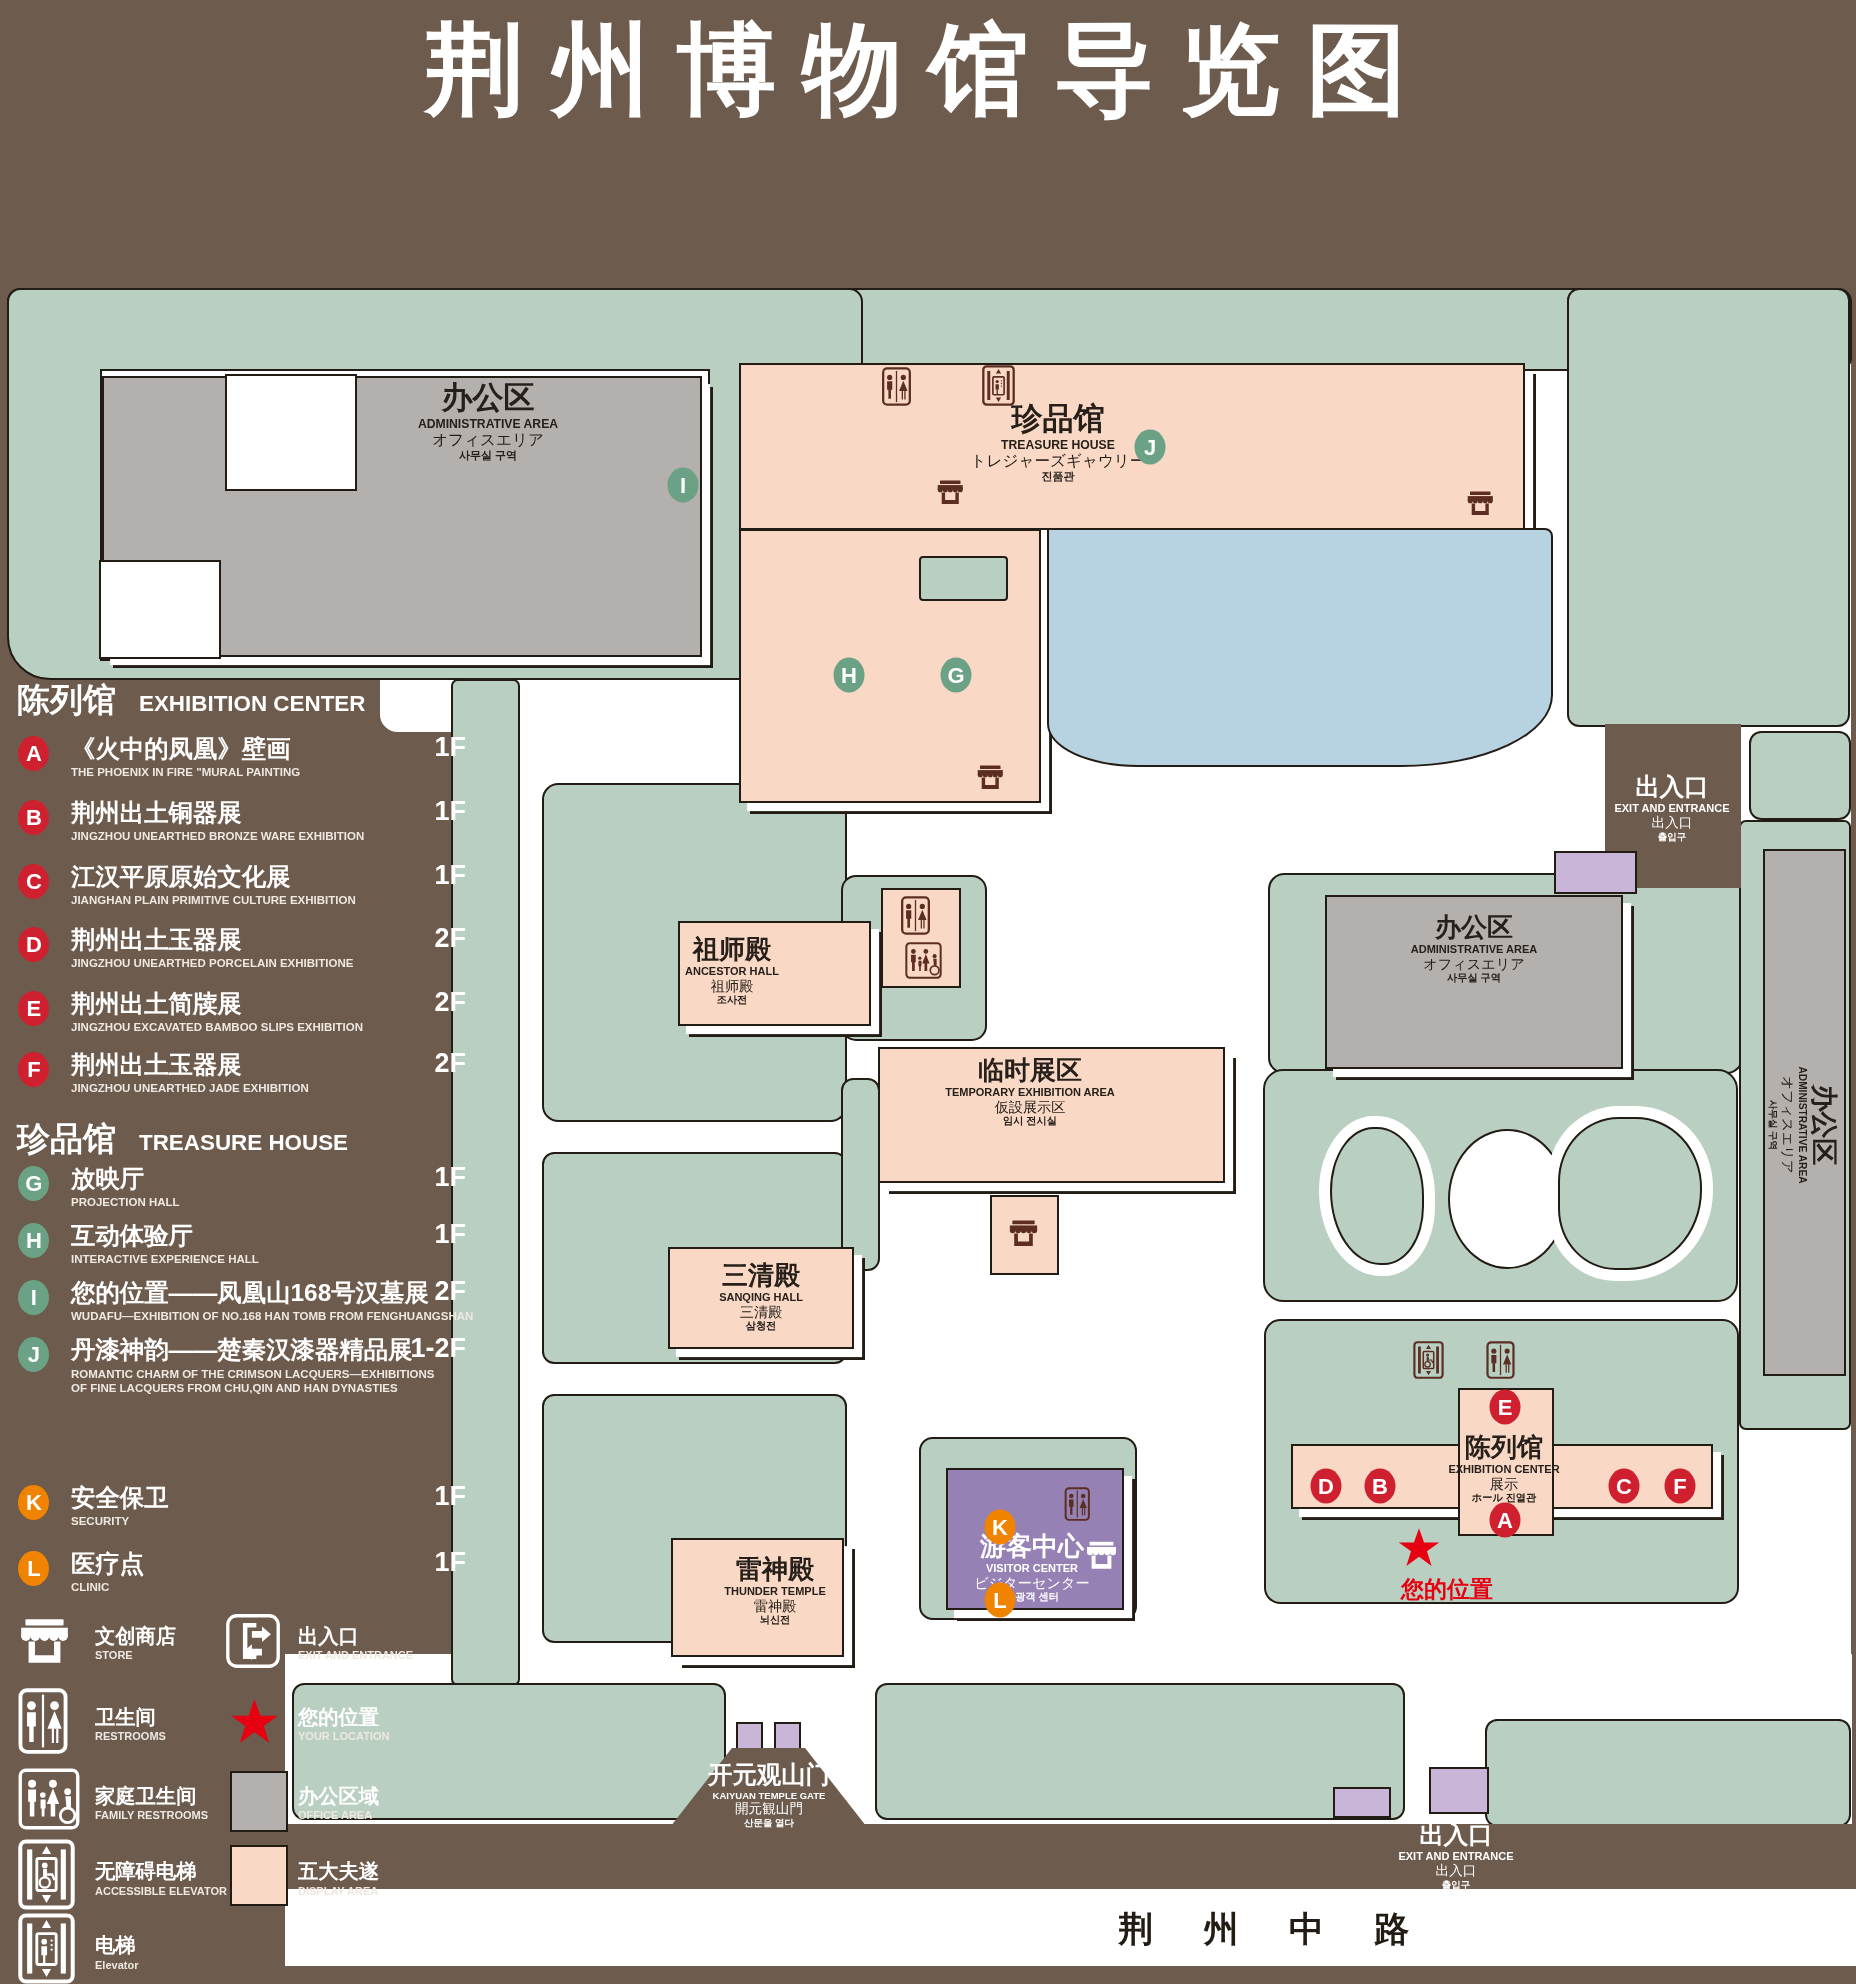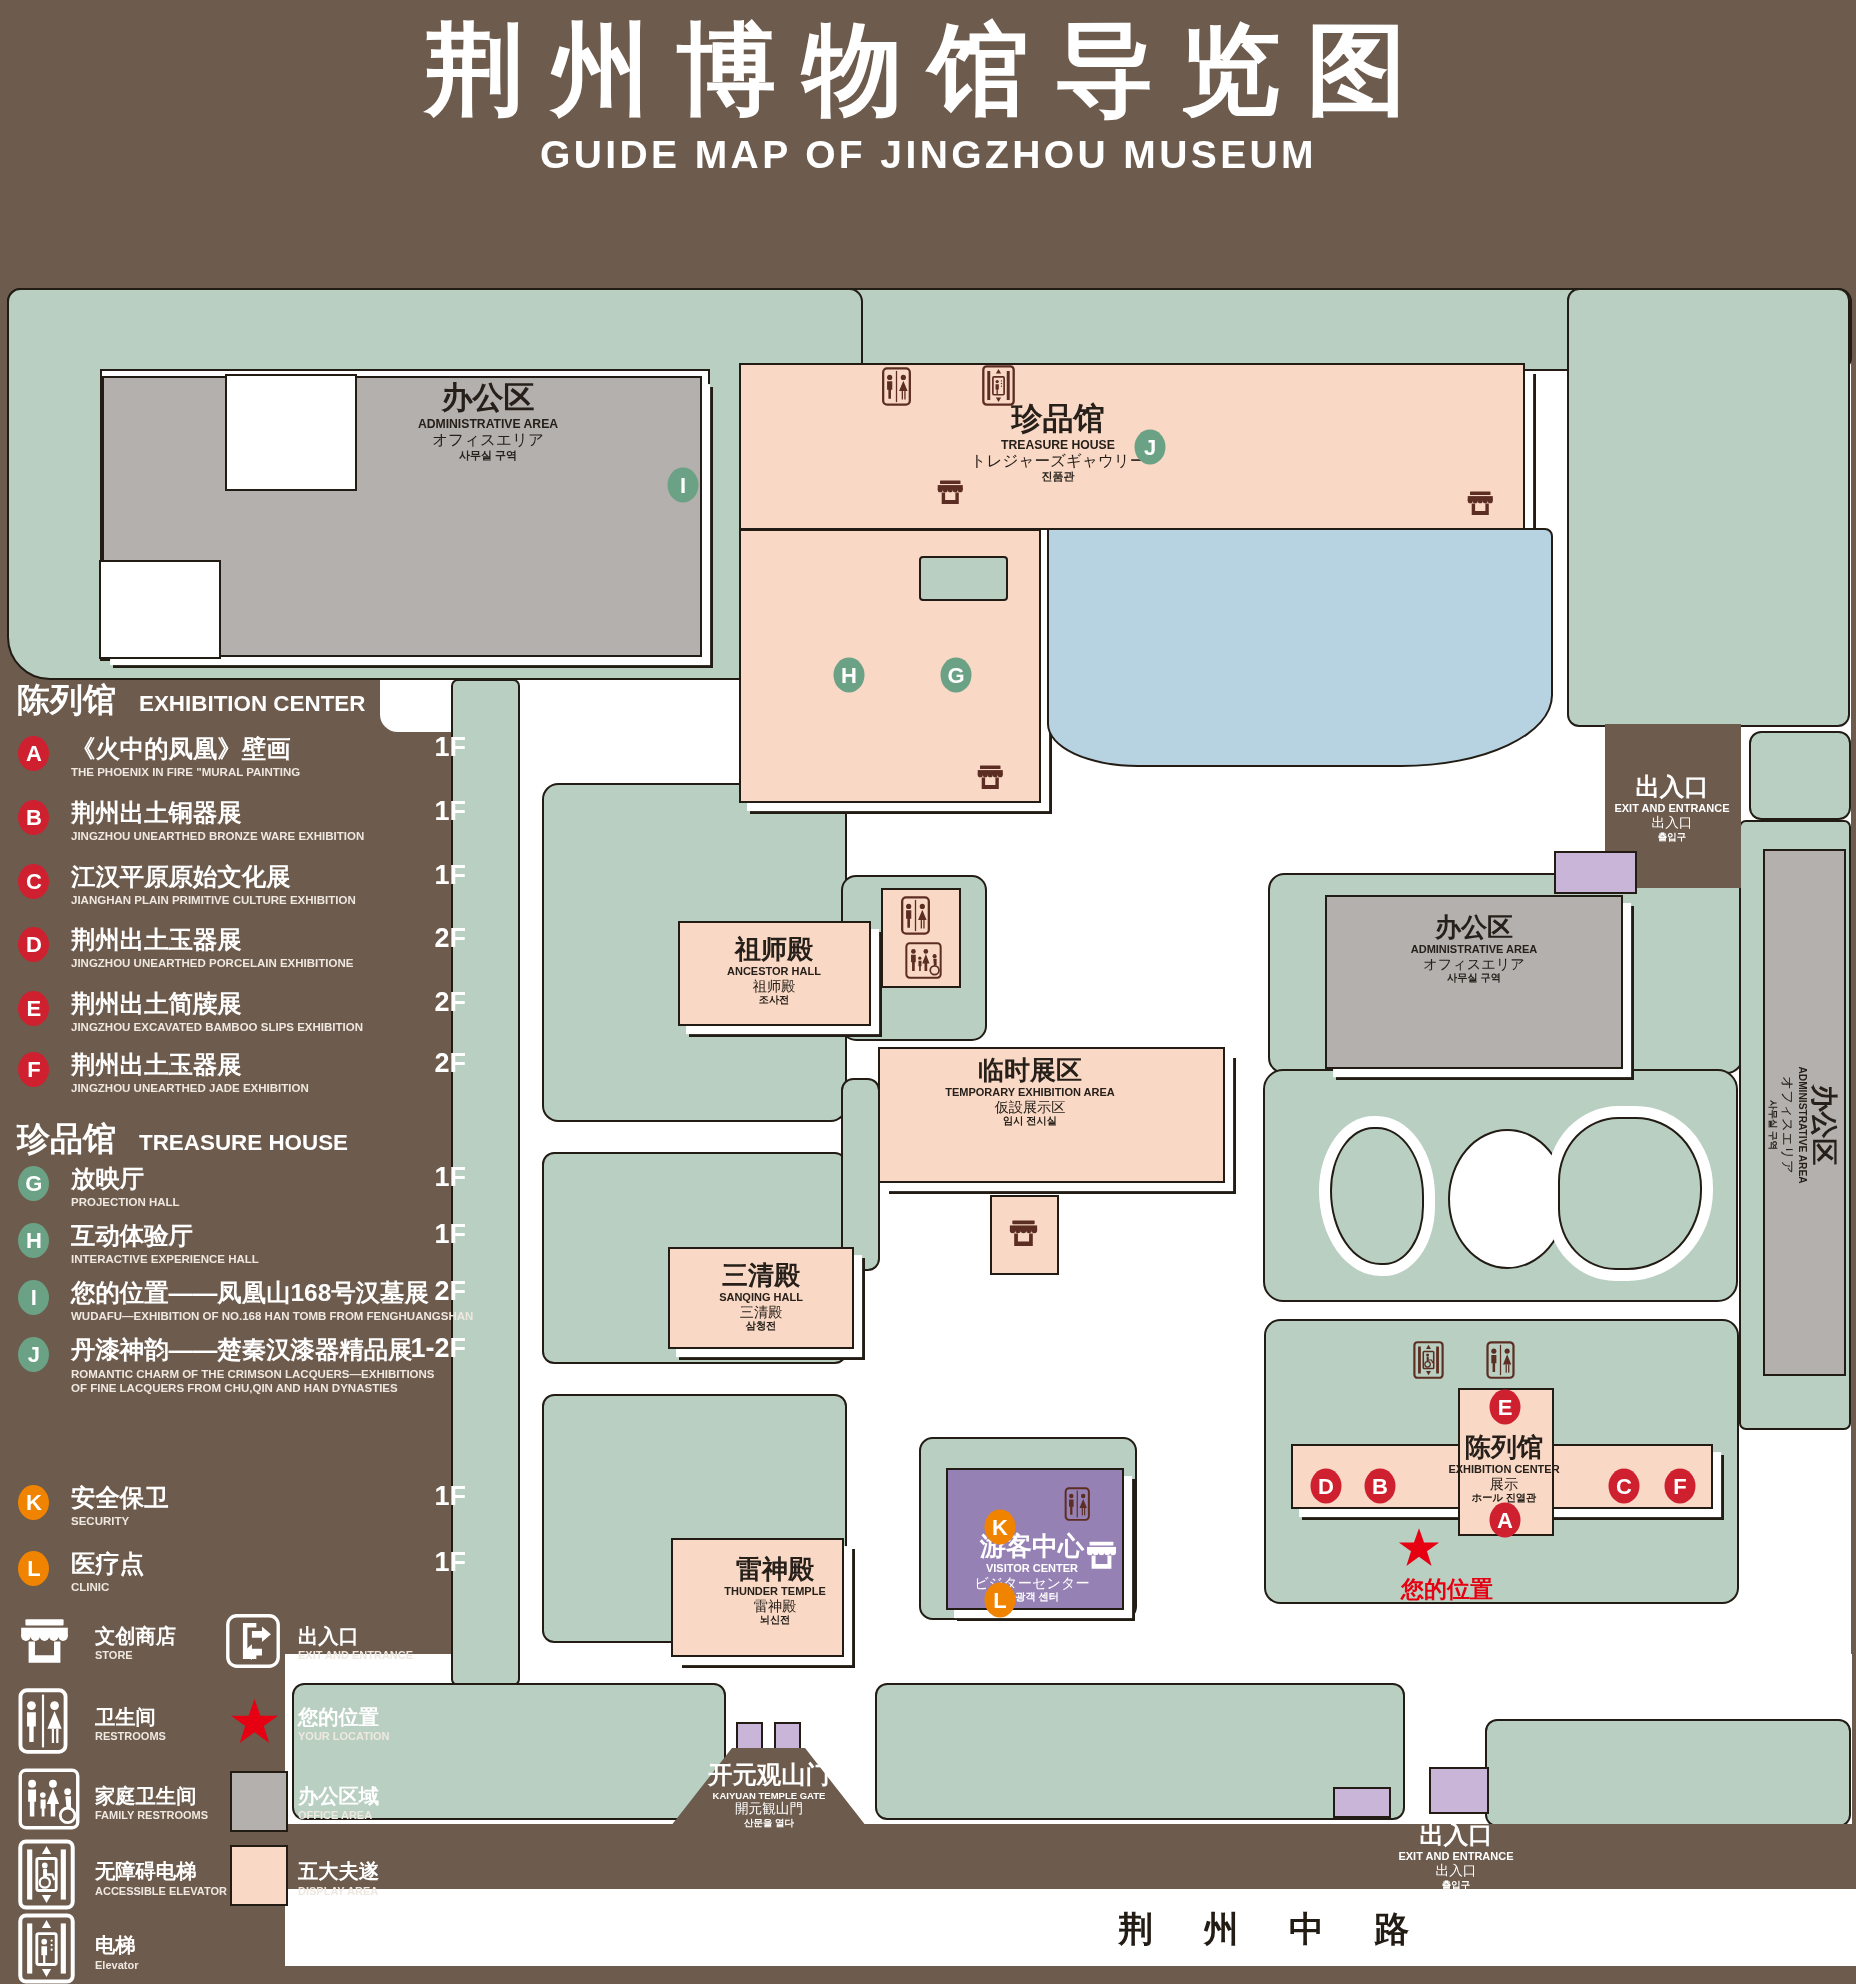--- a/index.html
+++ b/index.html
@@ -64,7 +64,6 @@
 <div id="stage">
 
   <div class="title-zh">荆州博物馆导览图</div>
-  <div class="title-en">GUIDE MAP OF JINGZHOU MUSEUM</div>
 
   <div class="base" style="left:380px;top:288px;width:1471px;height:444px"></div>
   <div class="base" style="left:451px;top:675px;width:1400px;height:1220px;border-radius:0"></div>

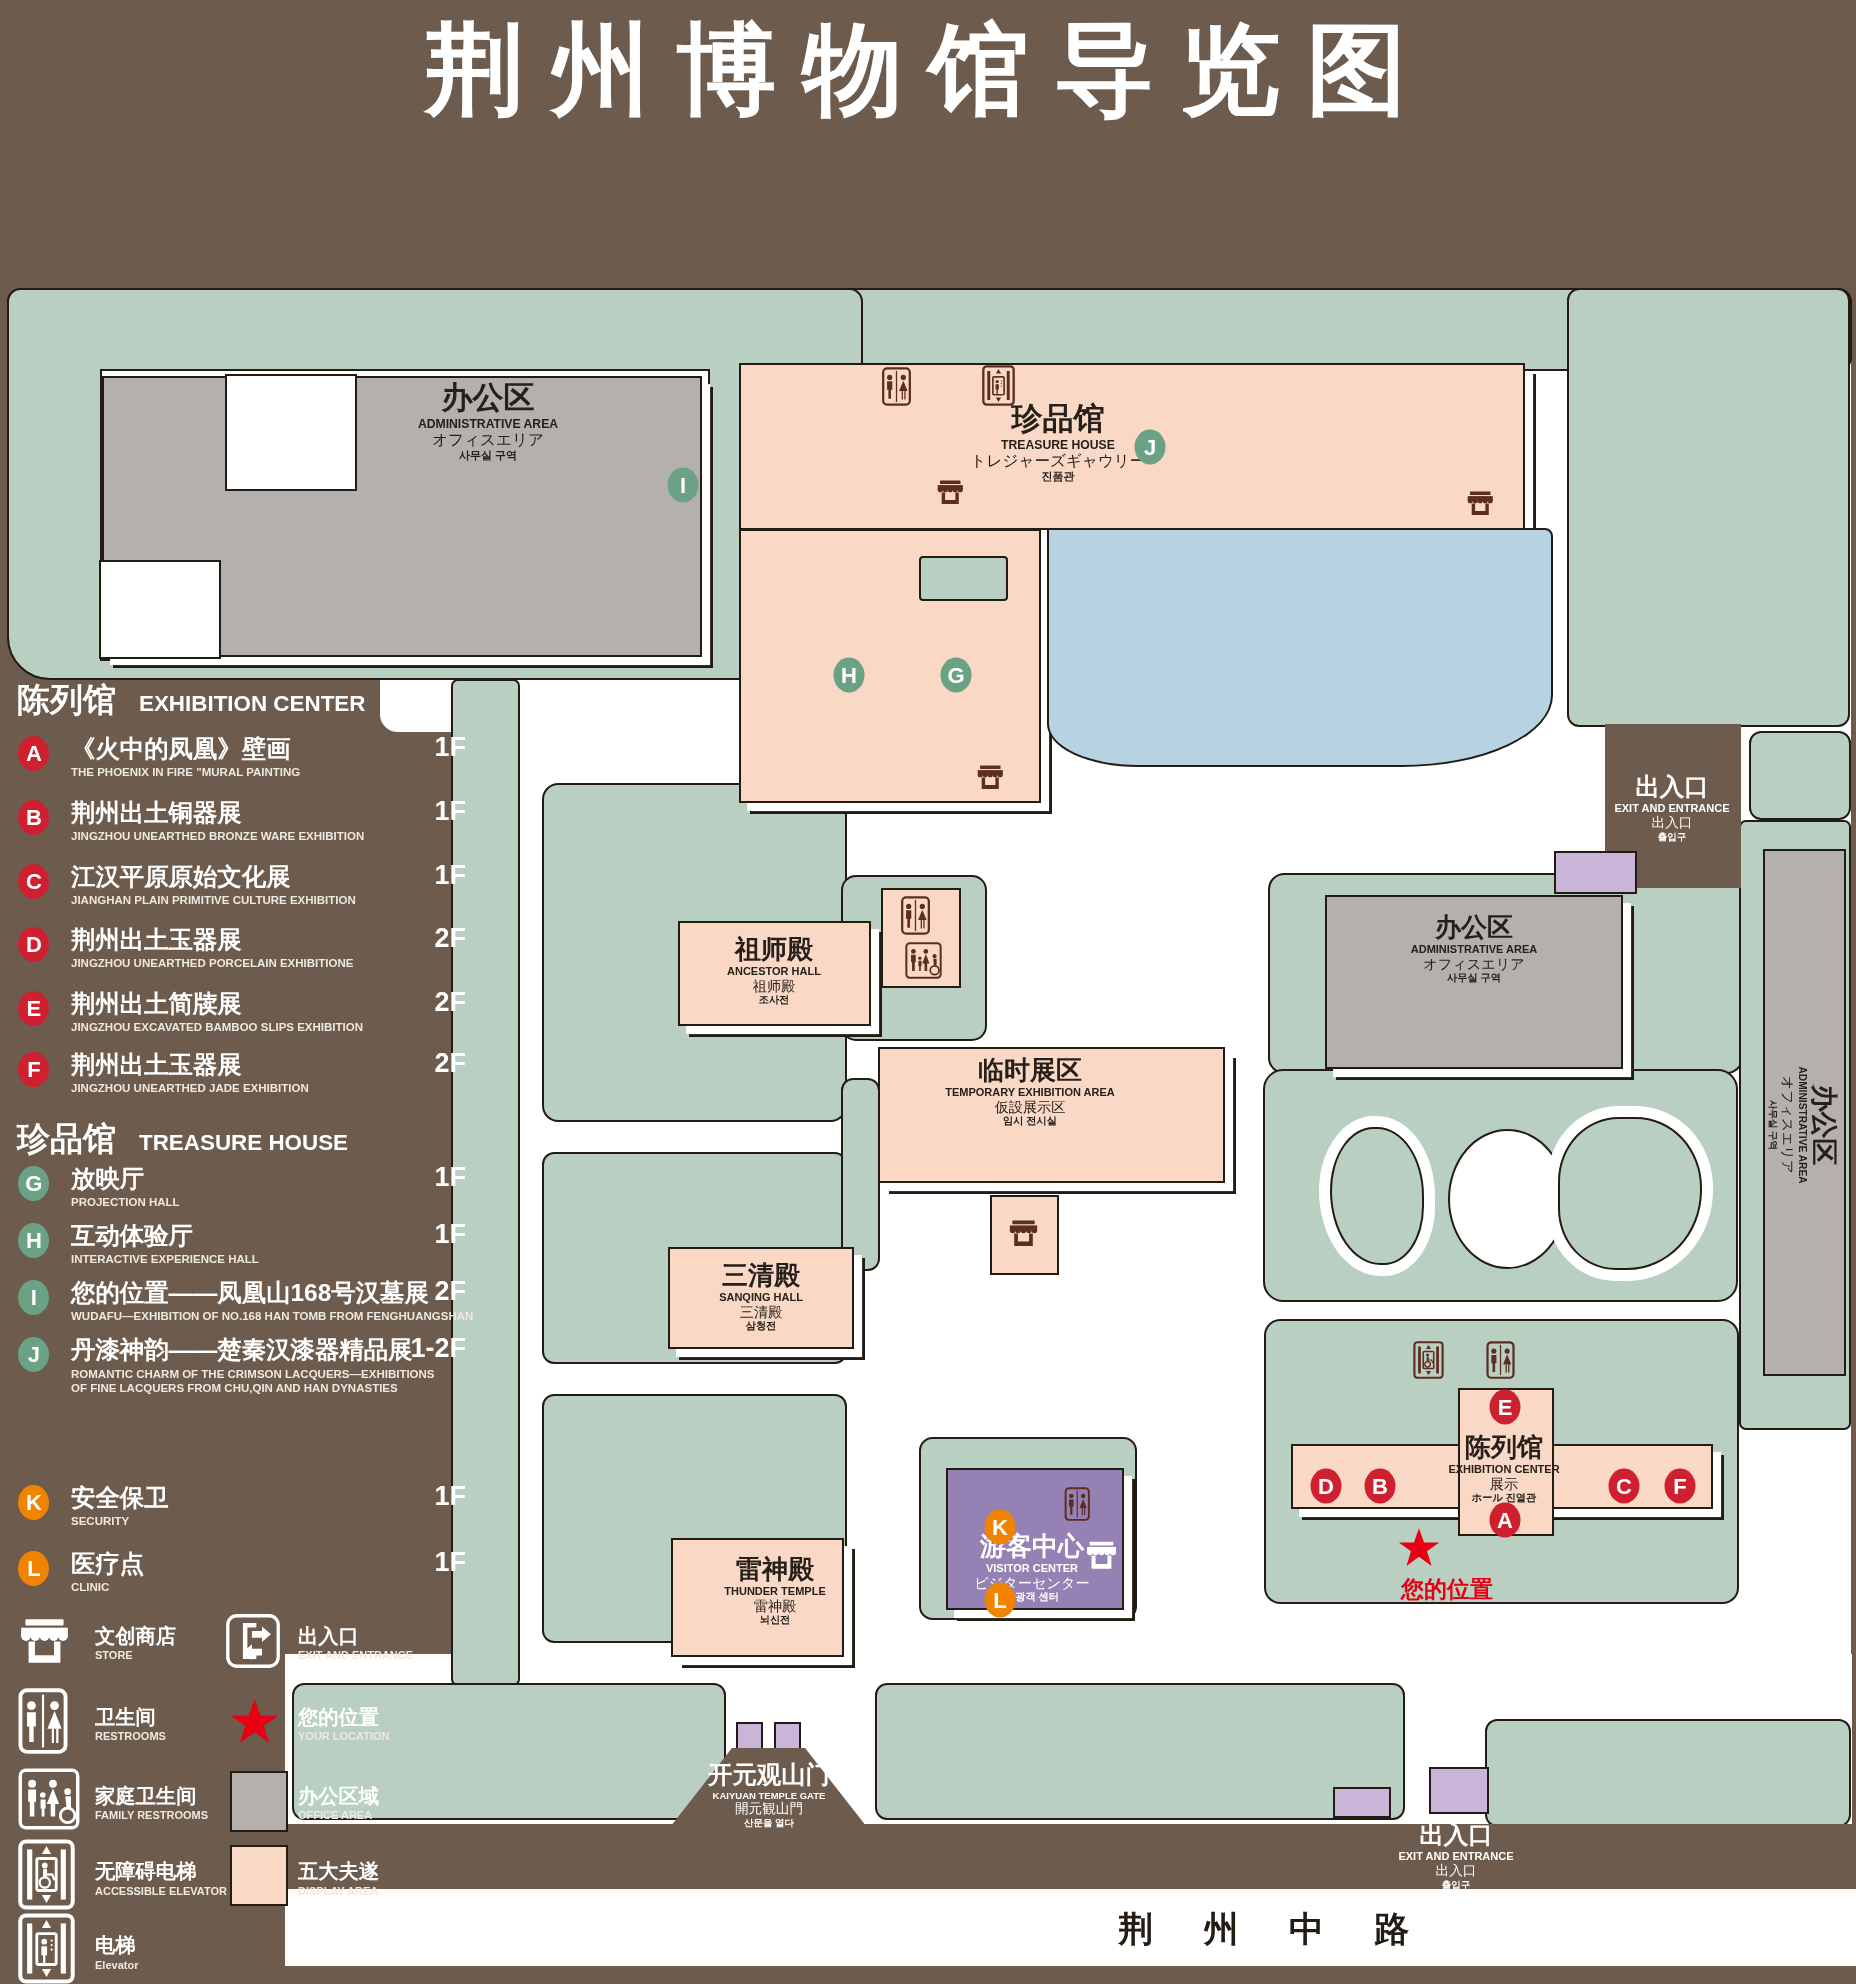--- a/index.html
+++ b/index.html
@@ -216,7 +216,7 @@
   </div>
 
   <div class="bldg pink sh3d" style="left:678px;top:921px;width:193px;height:105px"></div>
-  <div class="blabel s2" style="left:774px;top:934px">
+  <div class="blabel s2" style="left:732px;top:934px">
     <span class="zh">祖师殿</span>
     <span class="en">ANCESTOR HALL</span>
     <span class="ja">祖师殿</span>

